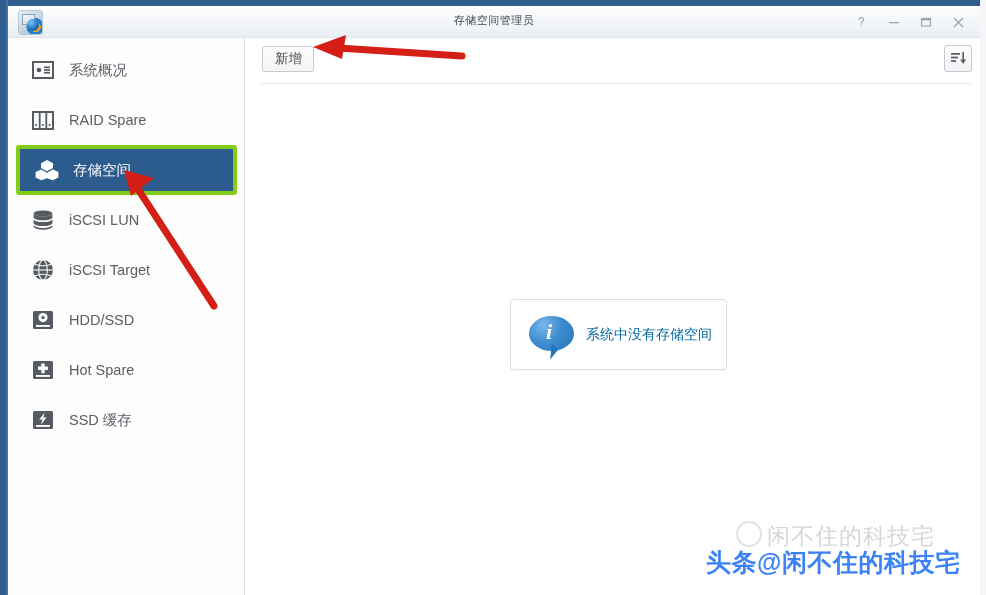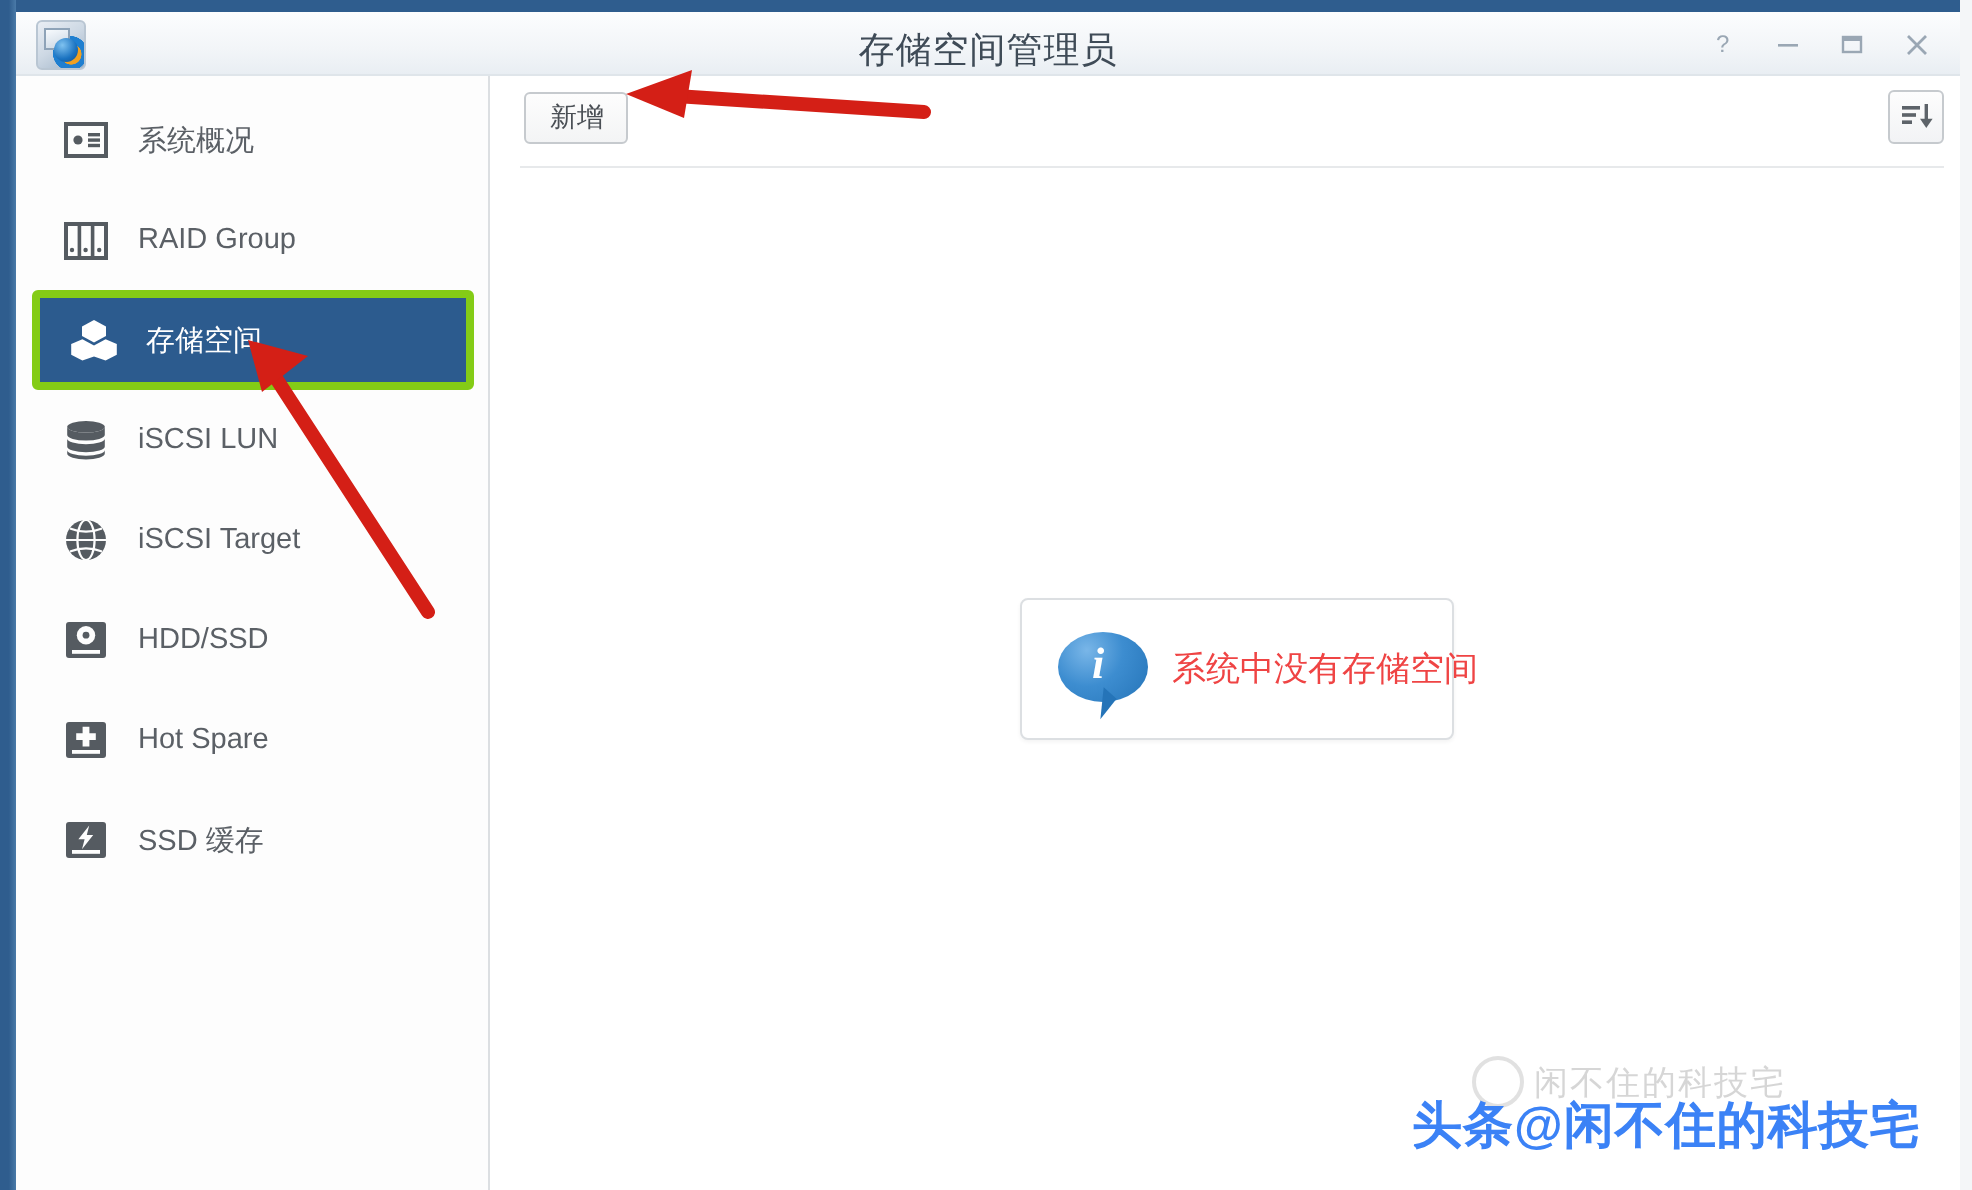--- a/index.html
+++ b/index.html
@@ -80,7 +80,7 @@
     position: absolute;
     left: 0; right: 0; top: 7px;
     text-align: center;
-    font-size: 18px;
+    font-size: 11px;
     color: #3f4b57;
     letter-spacing: 0.5px;
   }

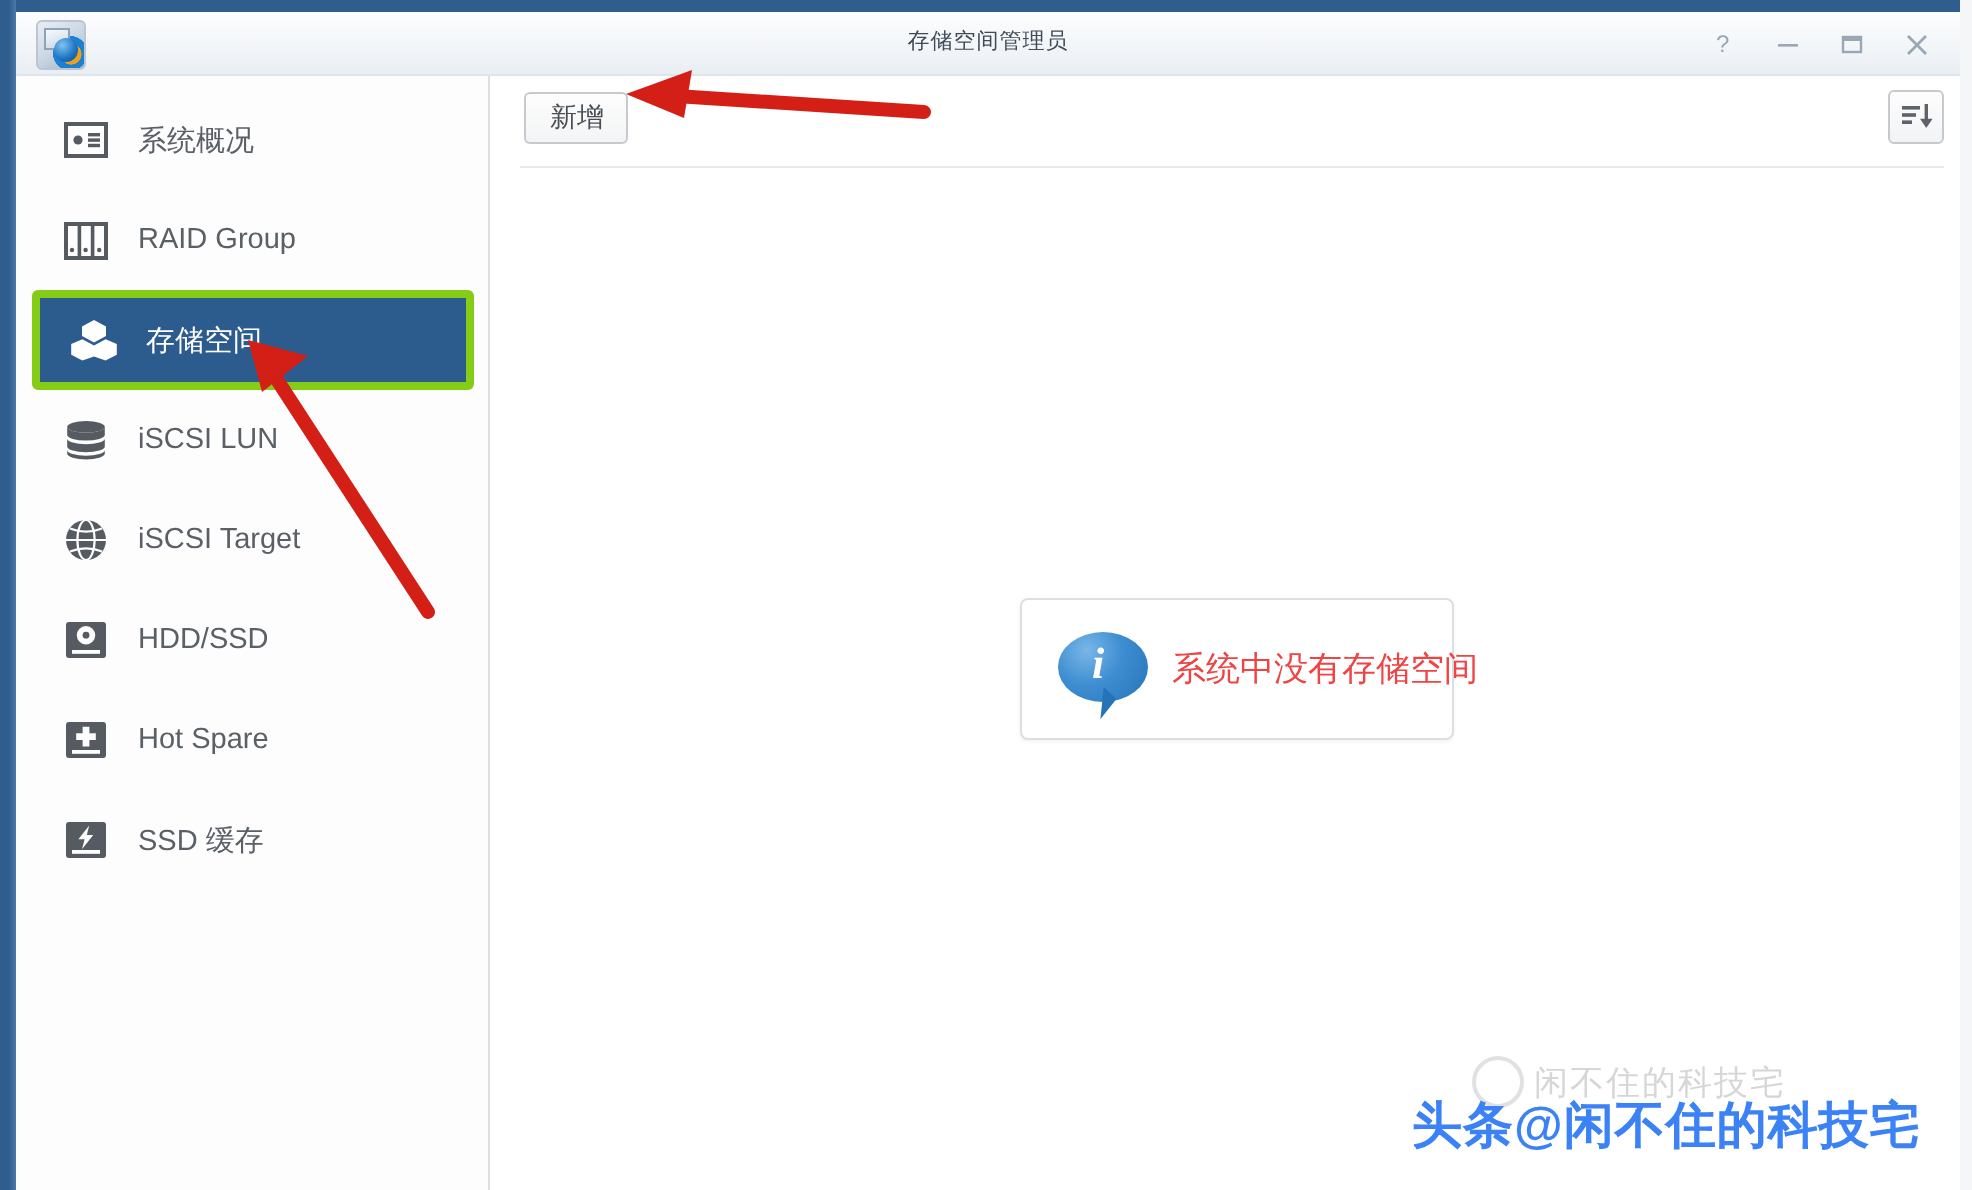--- a/index.html
+++ b/index.html
@@ -339,7 +339,7 @@
             <circle cx="17.6" cy="14" r="1.1" fill="currentColor"></circle>
           </svg>
         </span>
-        <span class="lbl">RAID Group</span>
+        <span class="lbl">RAID Spare</span>
       </div>
 
       <div class="nav-item selected">

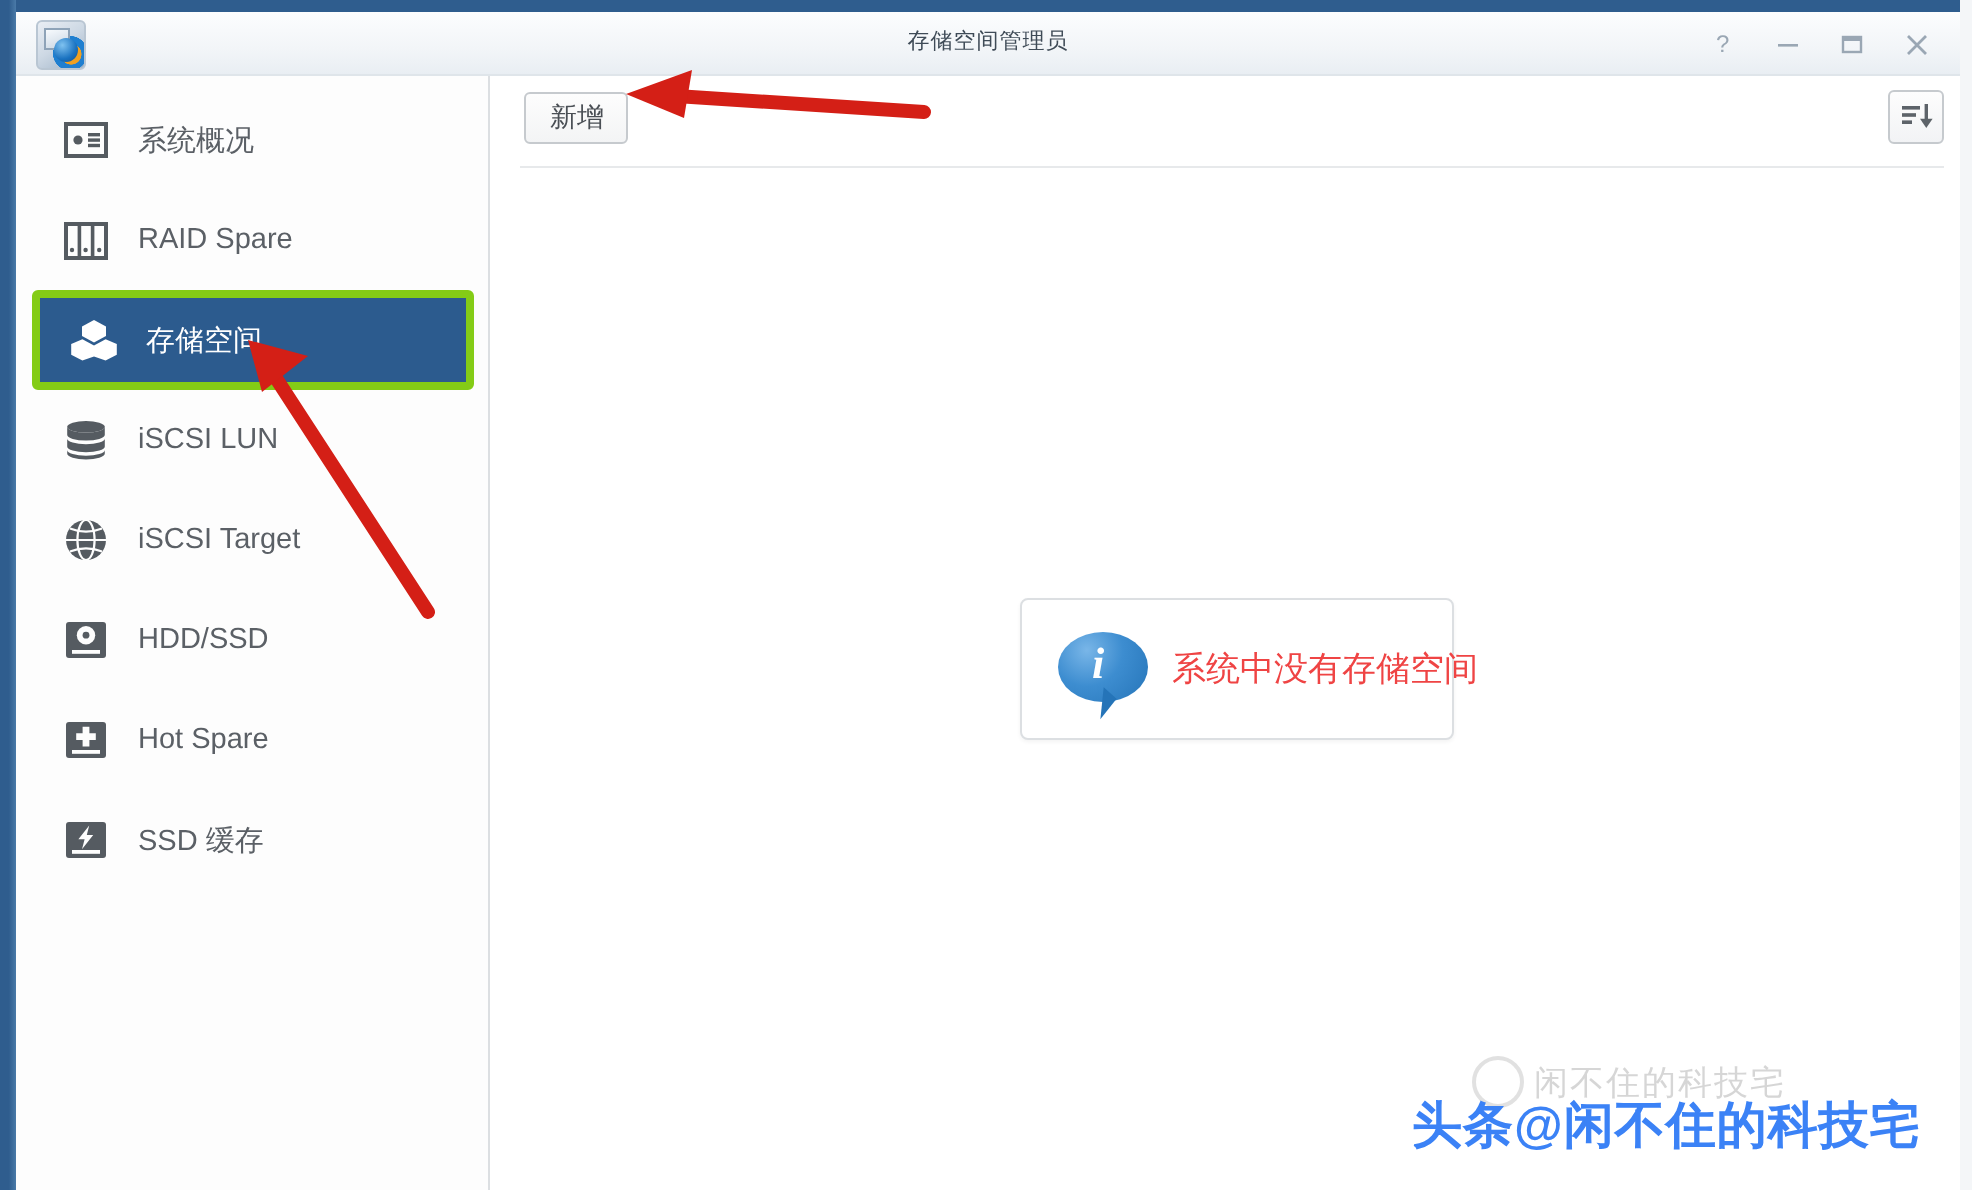--- a/index.html
+++ b/index.html
@@ -233,8 +233,8 @@
     line-height: 1;
   }
   .empty-text {
-    font-size: 17px;
-    color: #ef4444;
+    font-size: 14px;
+    color: #0369a1;
     white-space: nowrap;
   }
 

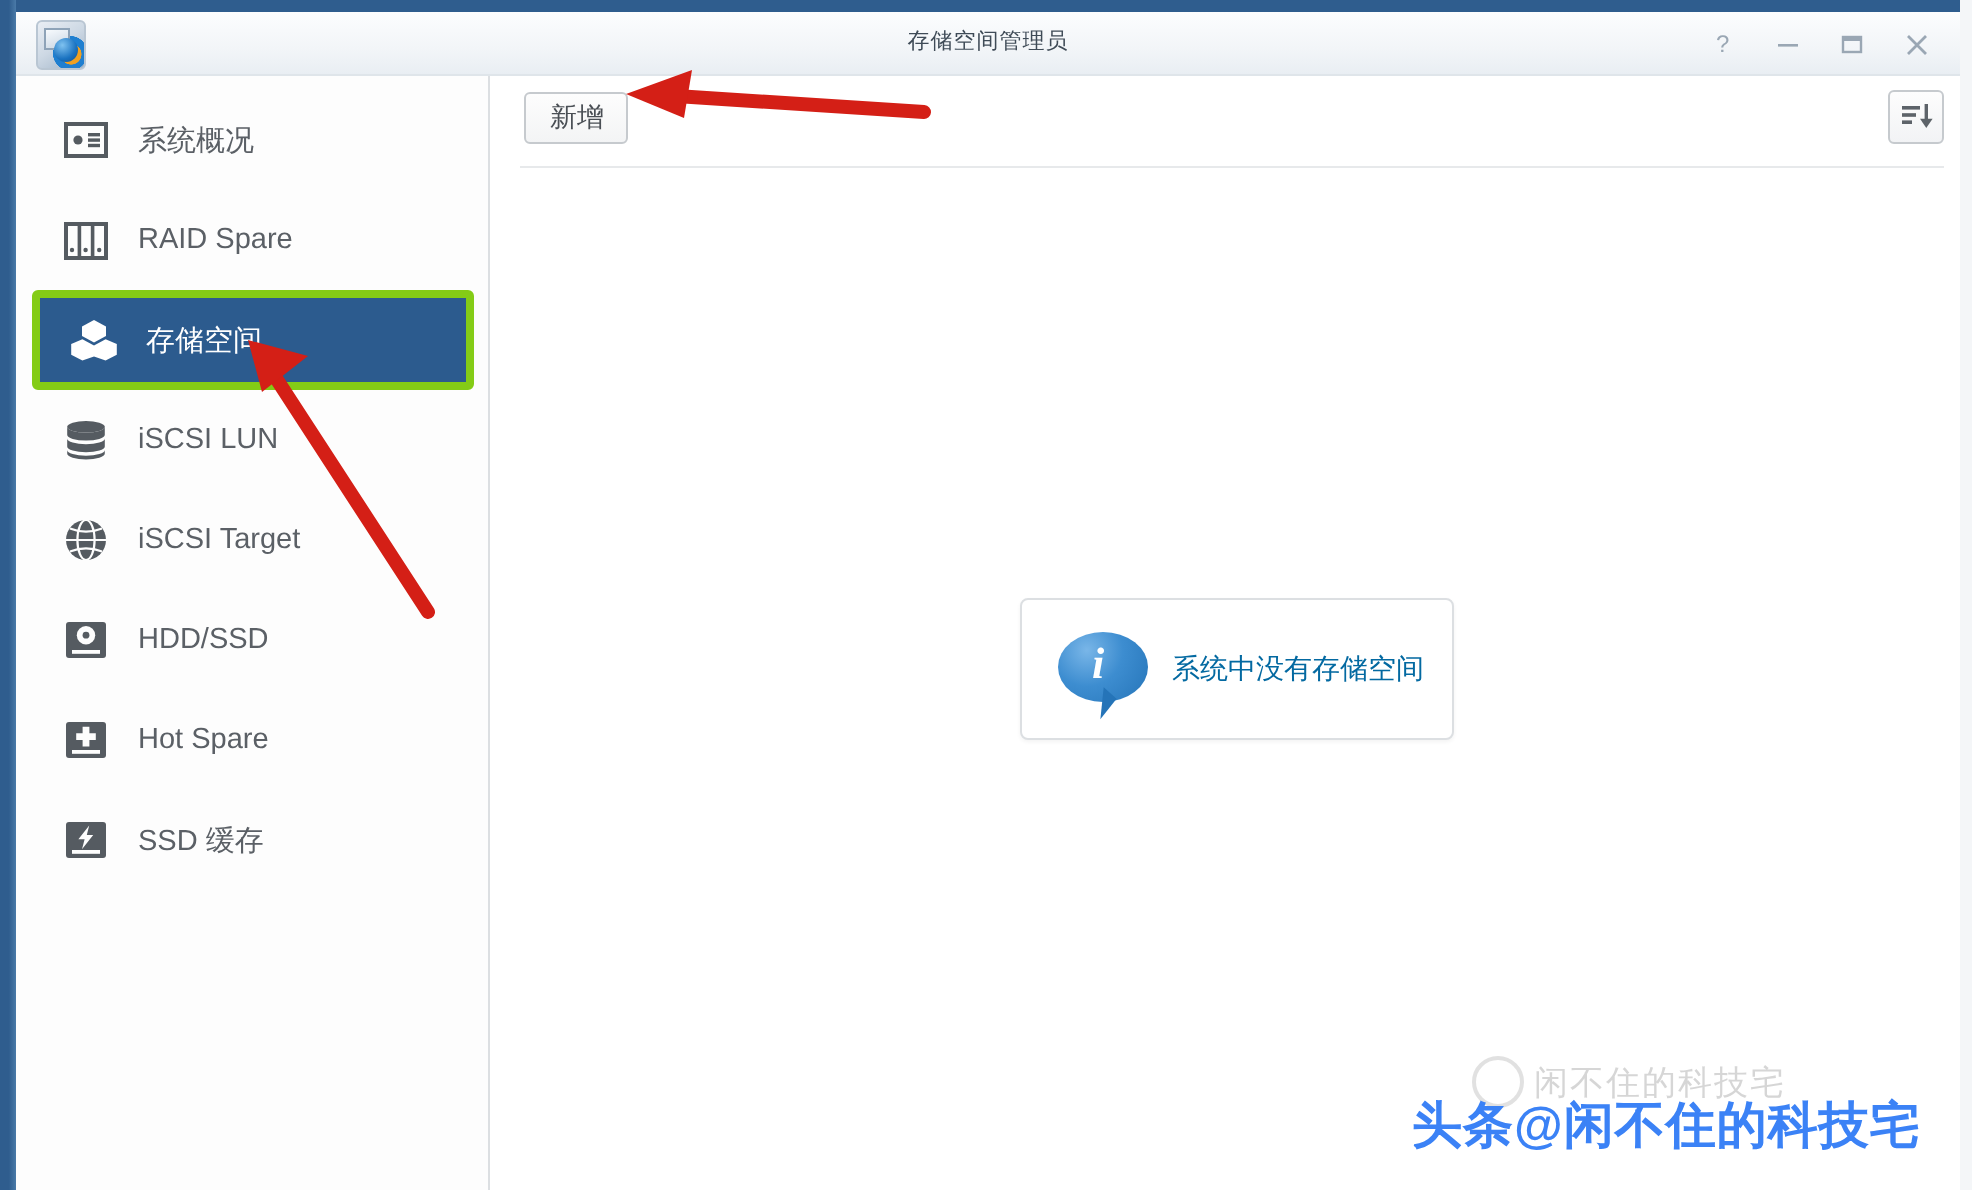--- a/index.html
+++ b/index.html
@@ -251,11 +251,11 @@
     position: absolute;
     left: 736px; top: 521px;
     width: 246px; height: 40px;
-    font-size: 17px;
+    font-size: 23px;
     color: rgba(120,120,120,0.30);
     letter-spacing: 1px;
     white-space: nowrap;
-    display: flex; align-items: center;
+    display: flex; 
   }
   .wm-faint .circ {
     width: 26px; height: 26px;

